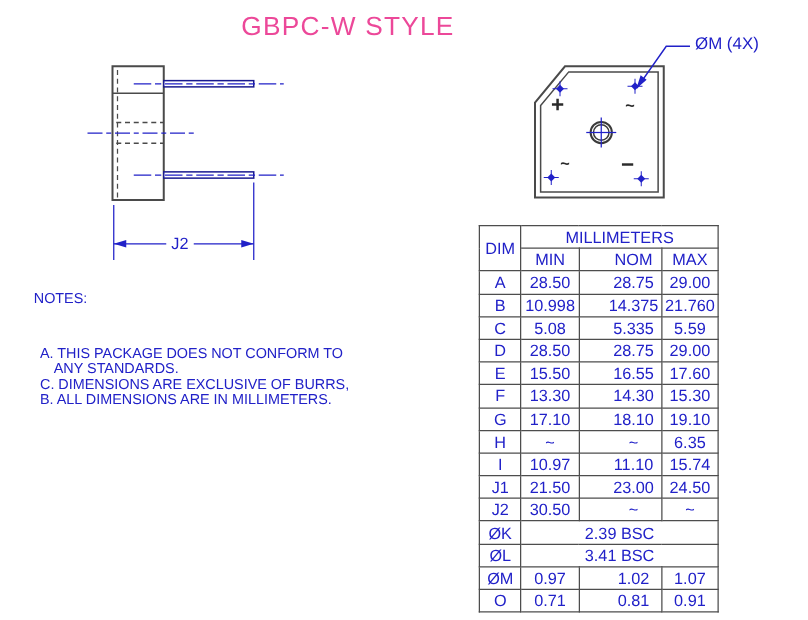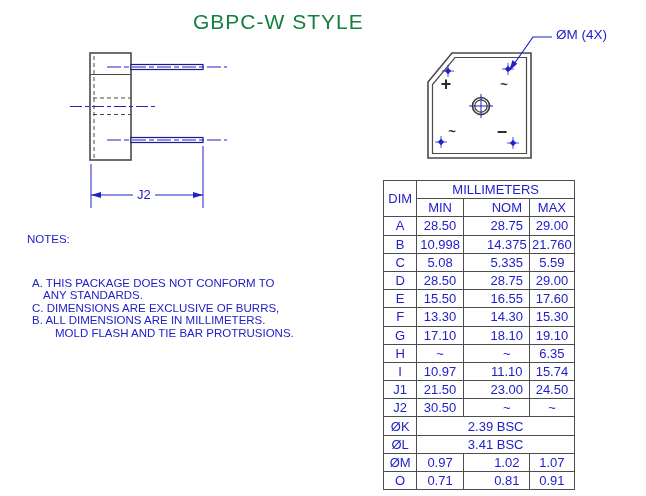--- a/index.html
+++ b/index.html
@@ -9,7 +9,7 @@
   }
   #title{
     position:absolute;left:193px;top:10px;font-size:21px;letter-spacing:1px;
-    color:#15803d;white-space:nowrap;
+    color:#ec4899;white-space:nowrap;
   }
   #drawing-svg{position:absolute;left:0;top:0;}
   .label{position:absolute;color:#2121c8;white-space:nowrap;}

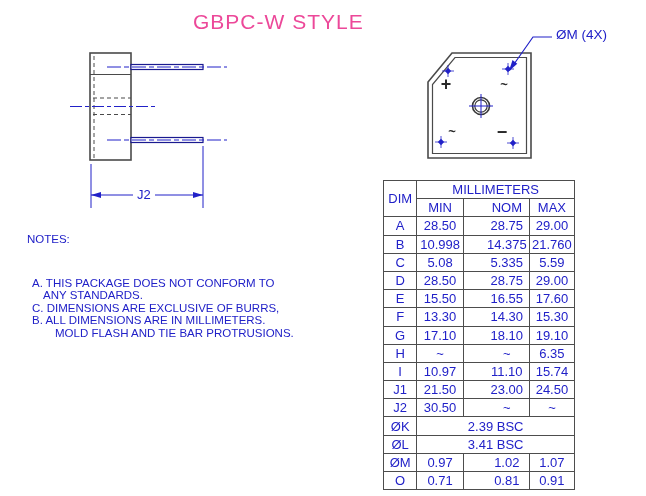--- a/index.html
+++ b/index.html
@@ -113,7 +113,6 @@
     <div class="note-line ind-sub">ANY STANDARDS.</div>
     <div class="note-line ind-a">C. DIMENSIONS ARE EXCLUSIVE OF BURRS,</div>
     <div class="note-line ind-a">B. ALL DIMENSIONS ARE IN MILLIMETERS.</div>
-    <div class="note-line ind-sub2">MOLD FLASH AND TIE BAR PROTRUSIONS.</div>
   </div>
 
   <table id="dim-table">

